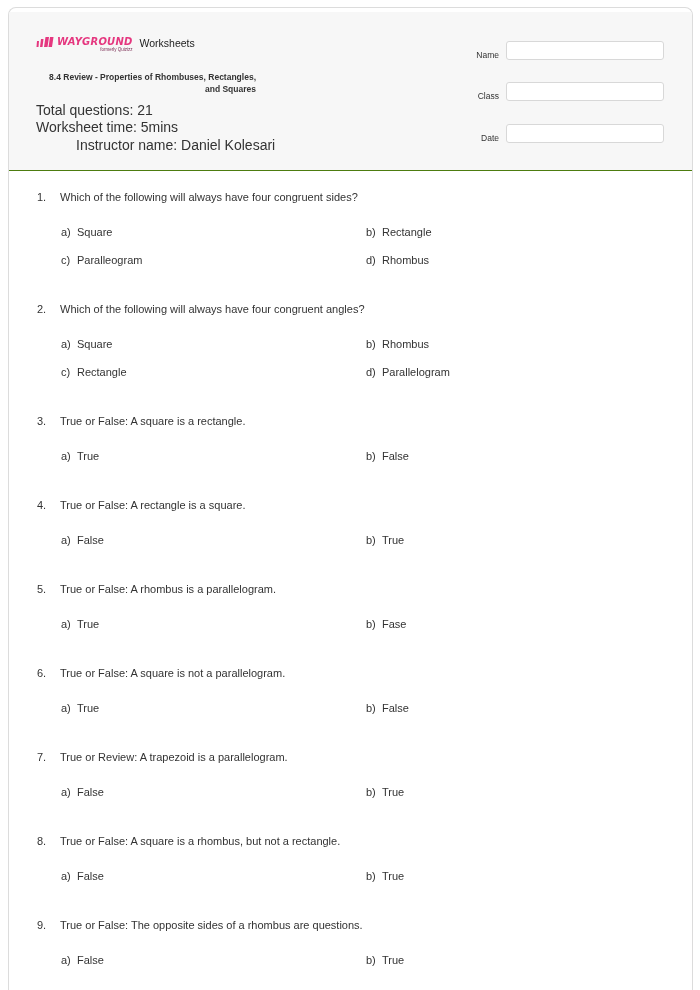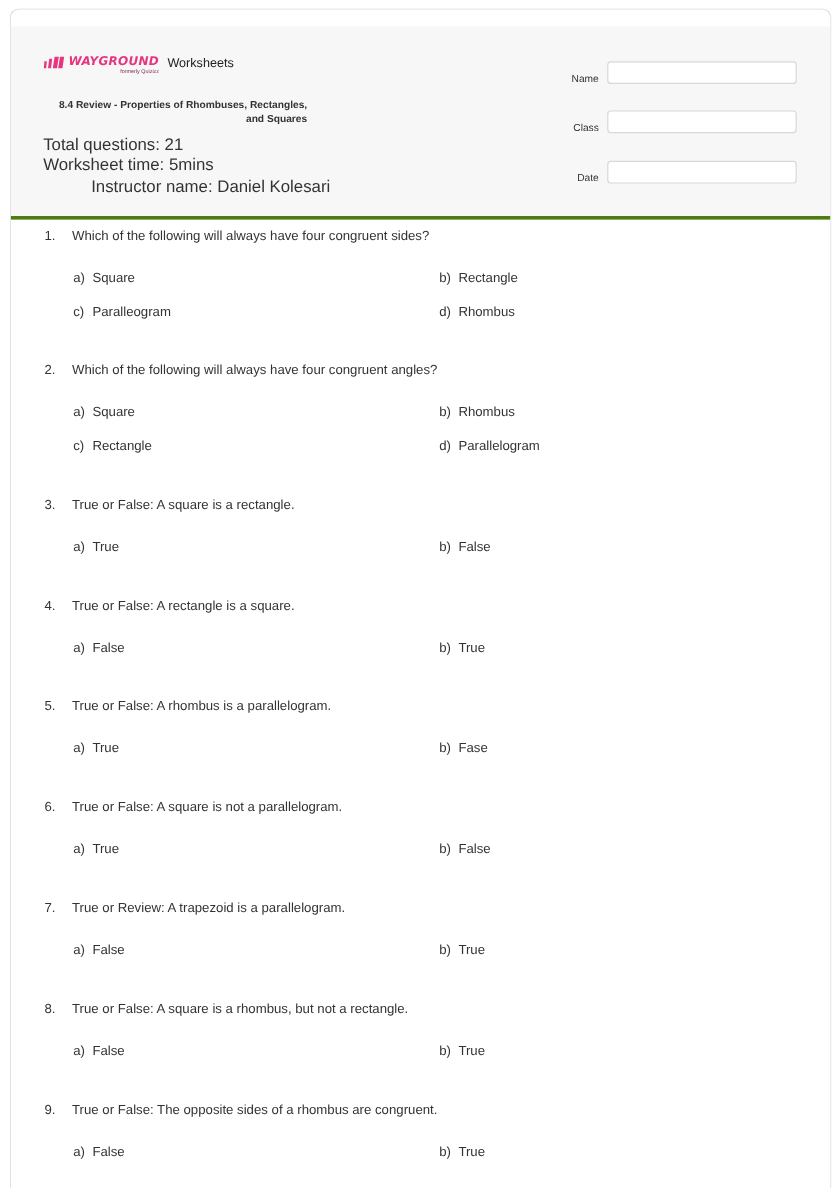--- a/index.html
+++ b/index.html
@@ -13,8 +13,8 @@
       border-radius: 8px 8px 0 0; background: #fff; overflow: hidden;
     }
     .header {
-      position: absolute; left: 0; top: 14px; width: 683px; height: 158px;
-      background: #f7f7f7; border-bottom: 3px solid #4d7c0f;
+      position: absolute; left: 0; top: 4px; width: 683px; height: 158px;
+      background: #f7f7f7; border-bottom: 1px solid #4d7c0f;
     }
     .brand { position: absolute; left: 27px; top: 24px; display: flex; align-items: flex-start; }
     .logo { display: flex; flex-direction: column; align-items: flex-end; }

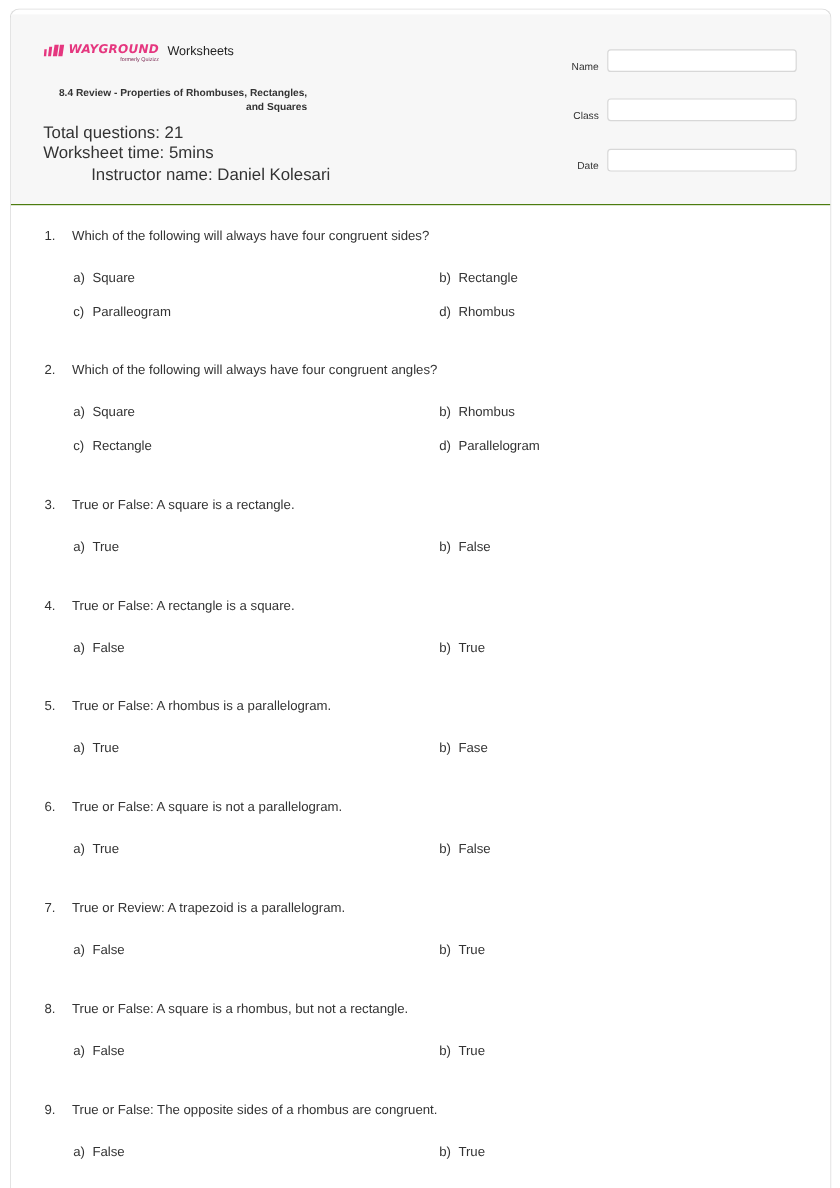--- a/index.html
+++ b/index.html
@@ -208,7 +208,7 @@
 
     <div class="q-text" style="top:753px">
       <span class="q-num">9.</span>
-      <span>True or False: The opposite sides of a rhombus are congruent.</span>
+      <span>True or False: The opposite sides of a rhombus are questions.</span>
     </div>
     <div class="opt col-a" style="top:788px">
         <span class="opt-letter">a)</span>

